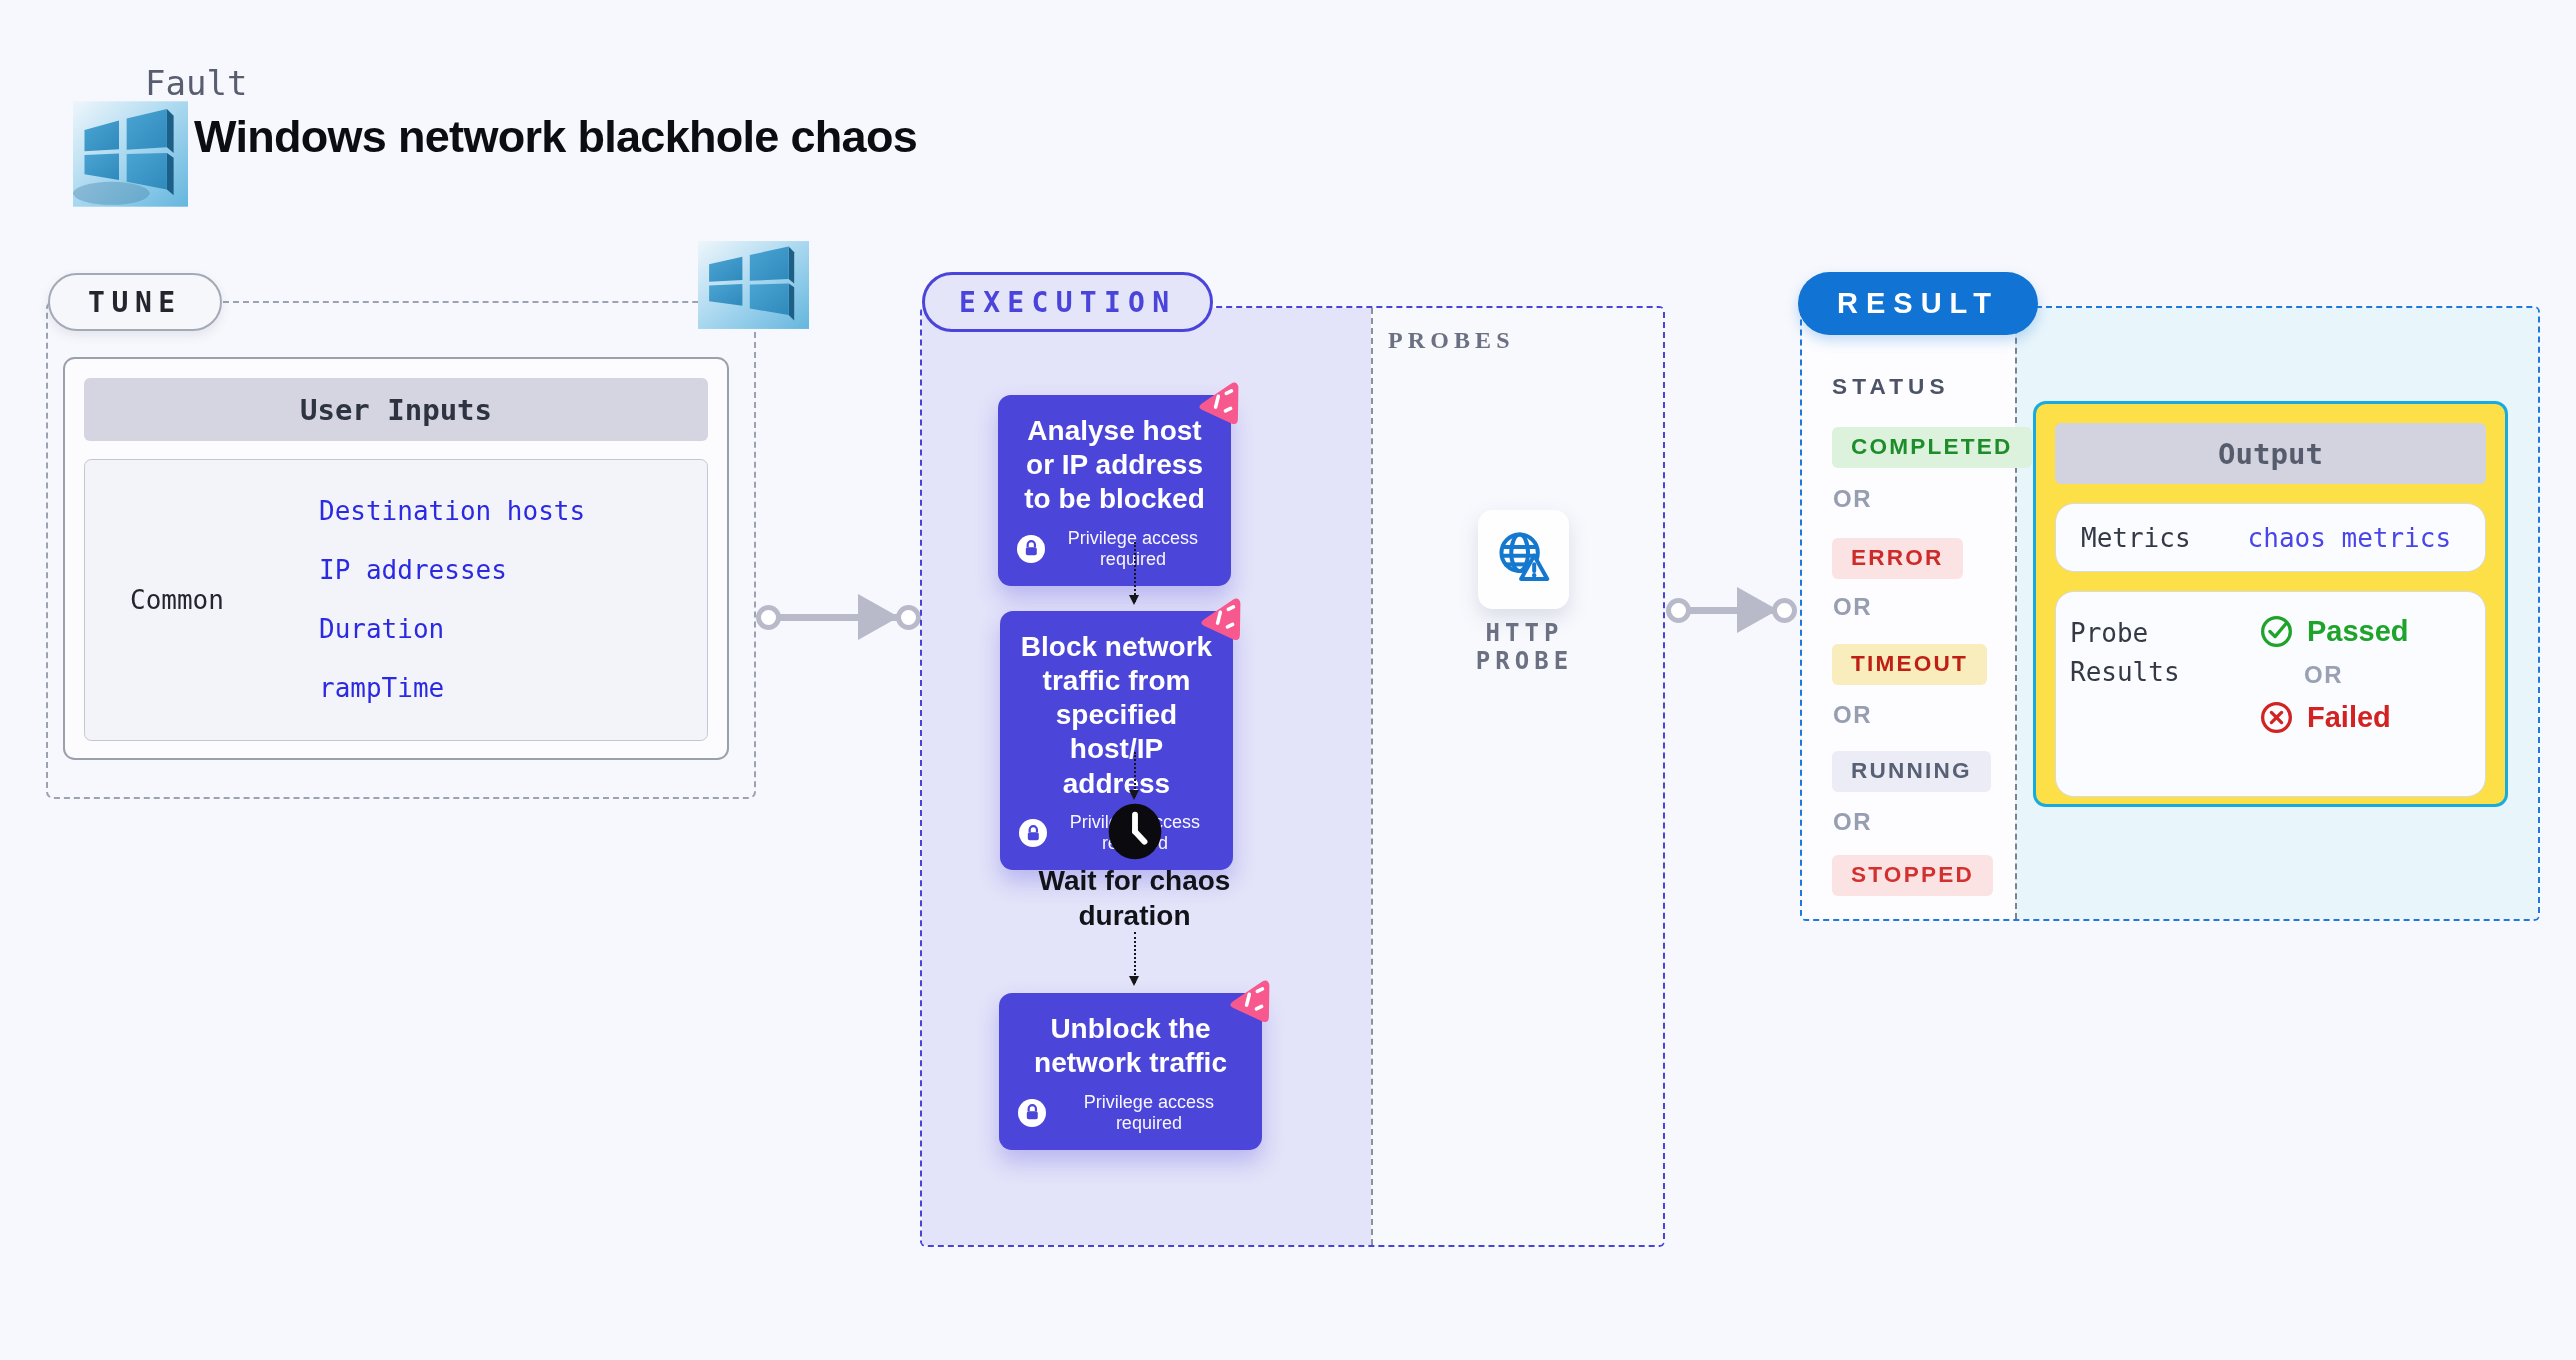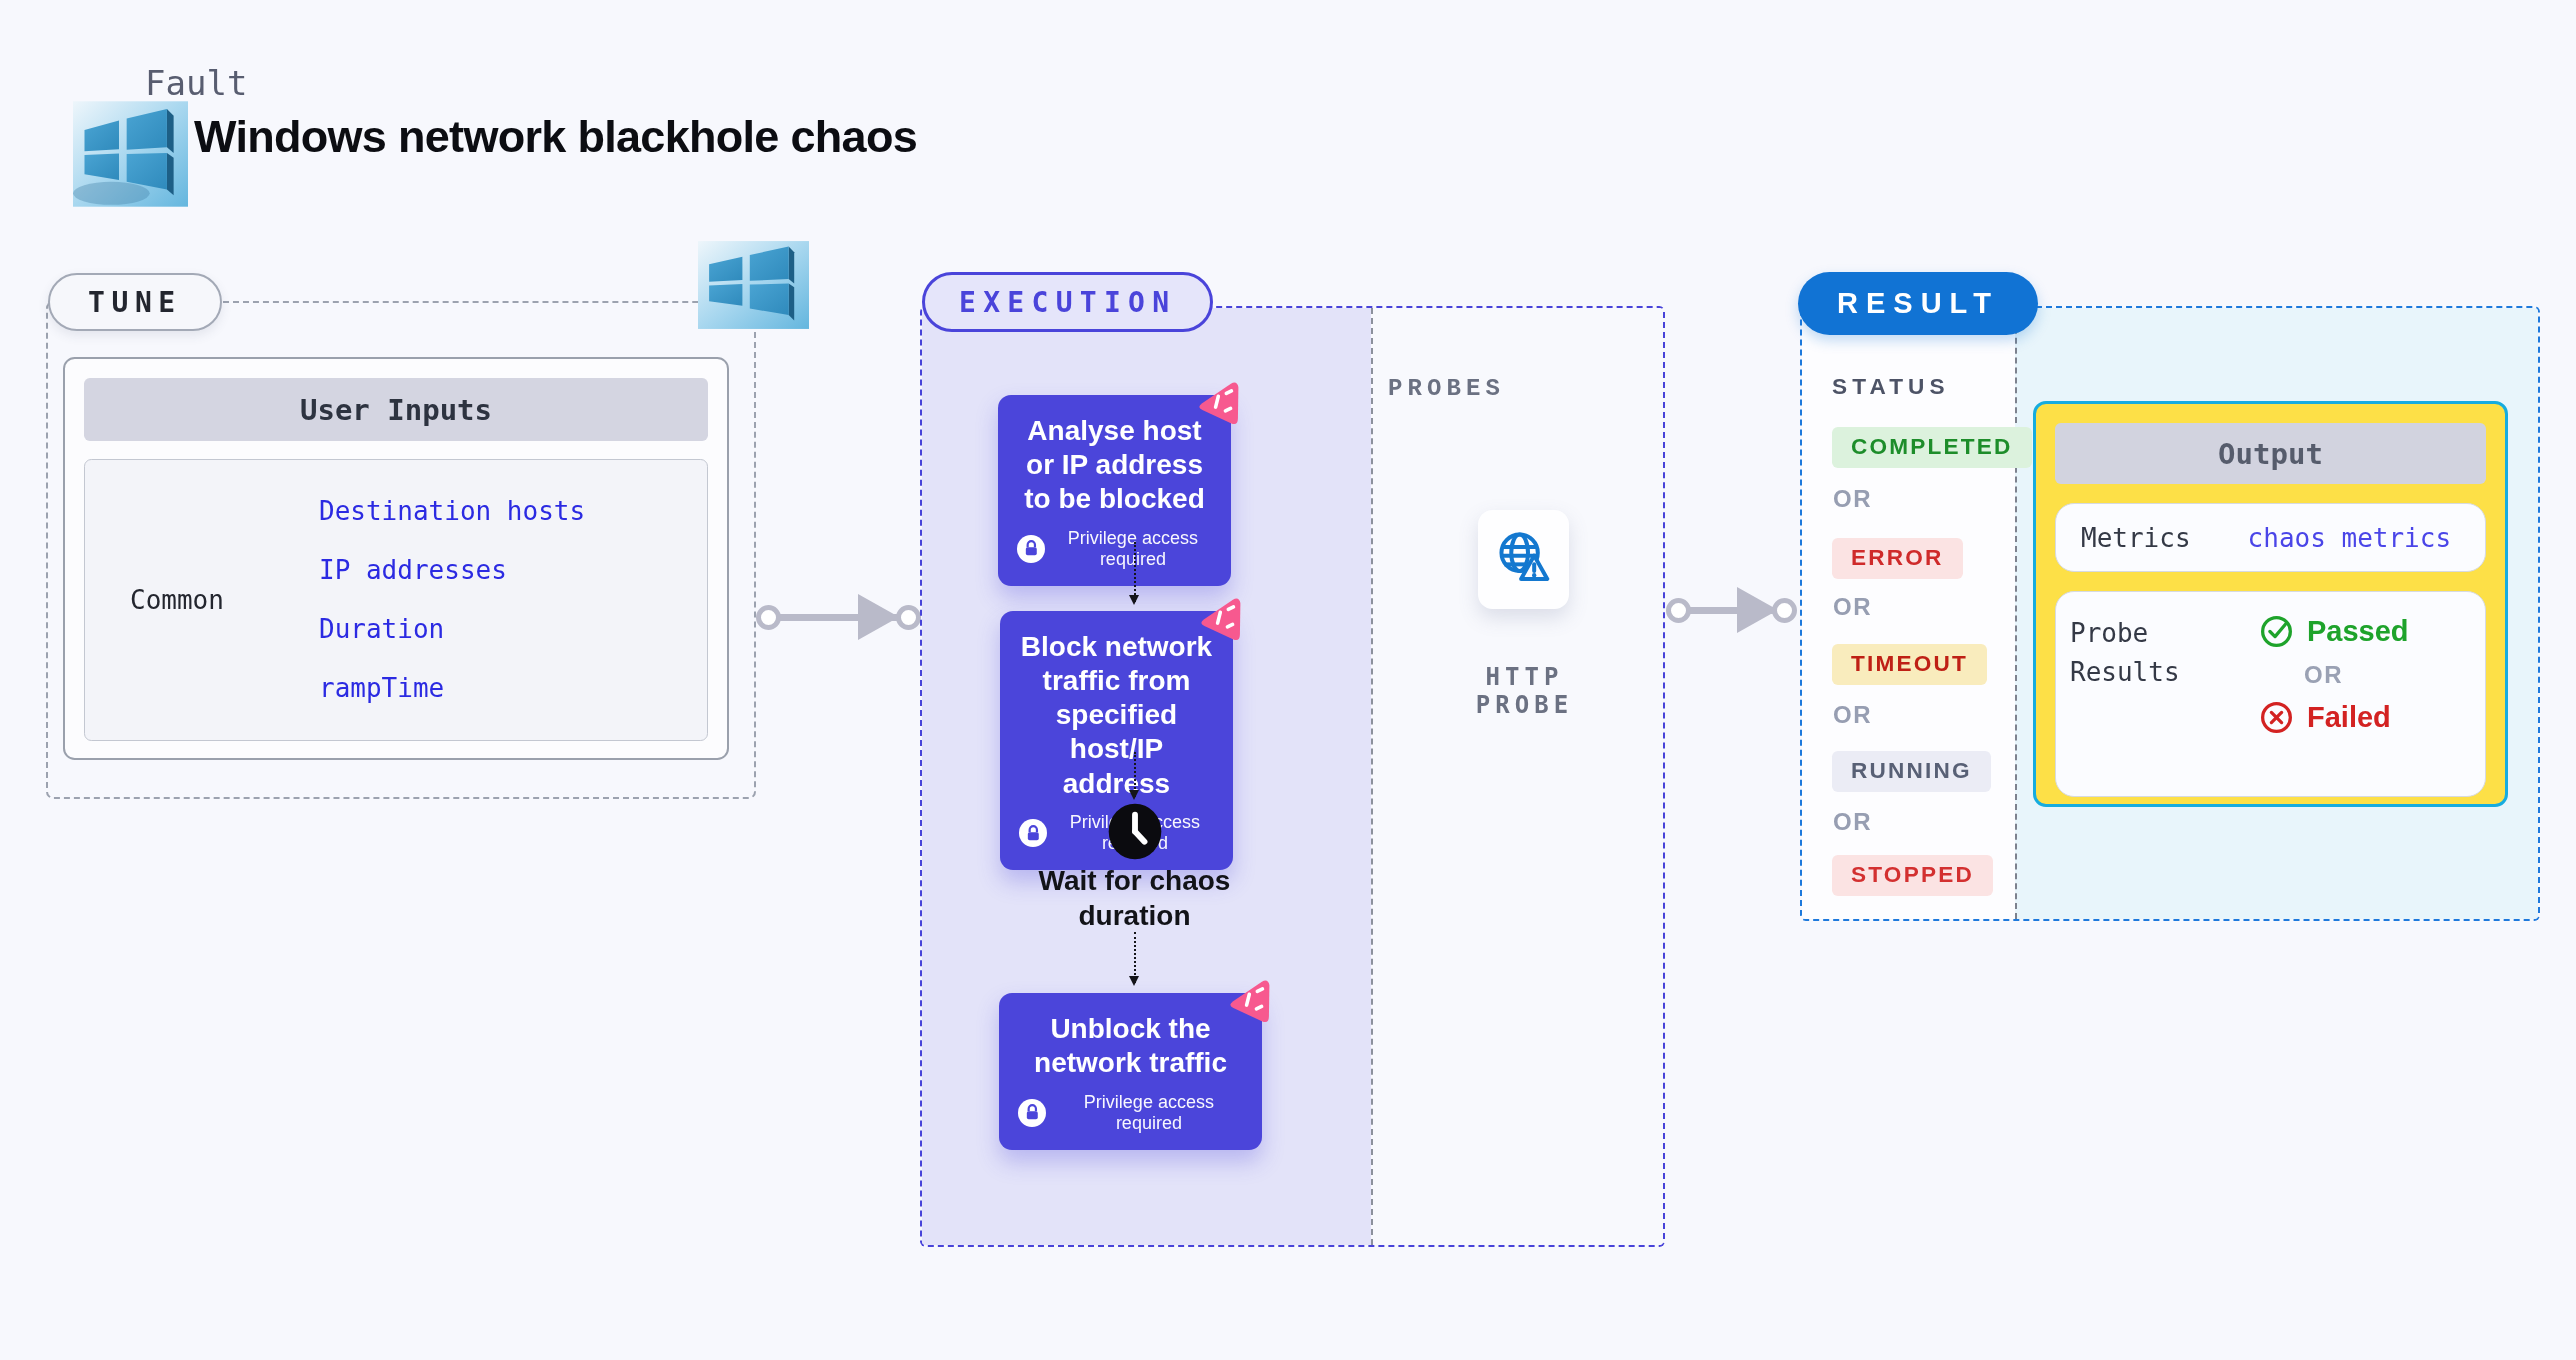--- a/index.html
+++ b/index.html
@@ -49,7 +49,7 @@
   .exec-box { position:absolute; left:920px; top:306px; width:745px; height:941px; border:2.9px dashed #4843d9; border-radius:5.8px; overflow:hidden; }
   .exec-fill { position:absolute; left:0; top:0; bottom:0; width:449px; background:#e3e3f9; }
   .probes-fill { position:absolute; left:449px; top:0; bottom:0; right:0; background:#f8f9fd; border-left:2.2px dashed #8c919d; }
-  .zone-label { position:absolute; font-family:Liberation Mono, monospace; font-weight:bold; font-size:24px; color:#6b7182; letter-spacing:5.1px;margin-top:48px; }
+  .zone-label { position:absolute; font-family:Liberation Serif, serif; font-weight:bold; font-size:24px; color:#6b7182; letter-spacing:5.1px; }
   #probes-label { left:1388px; top:327px; }
 
   .step-card { position:absolute; width:233px; background:#4b45da; border-radius:13px; color:#fff; text-align:center;

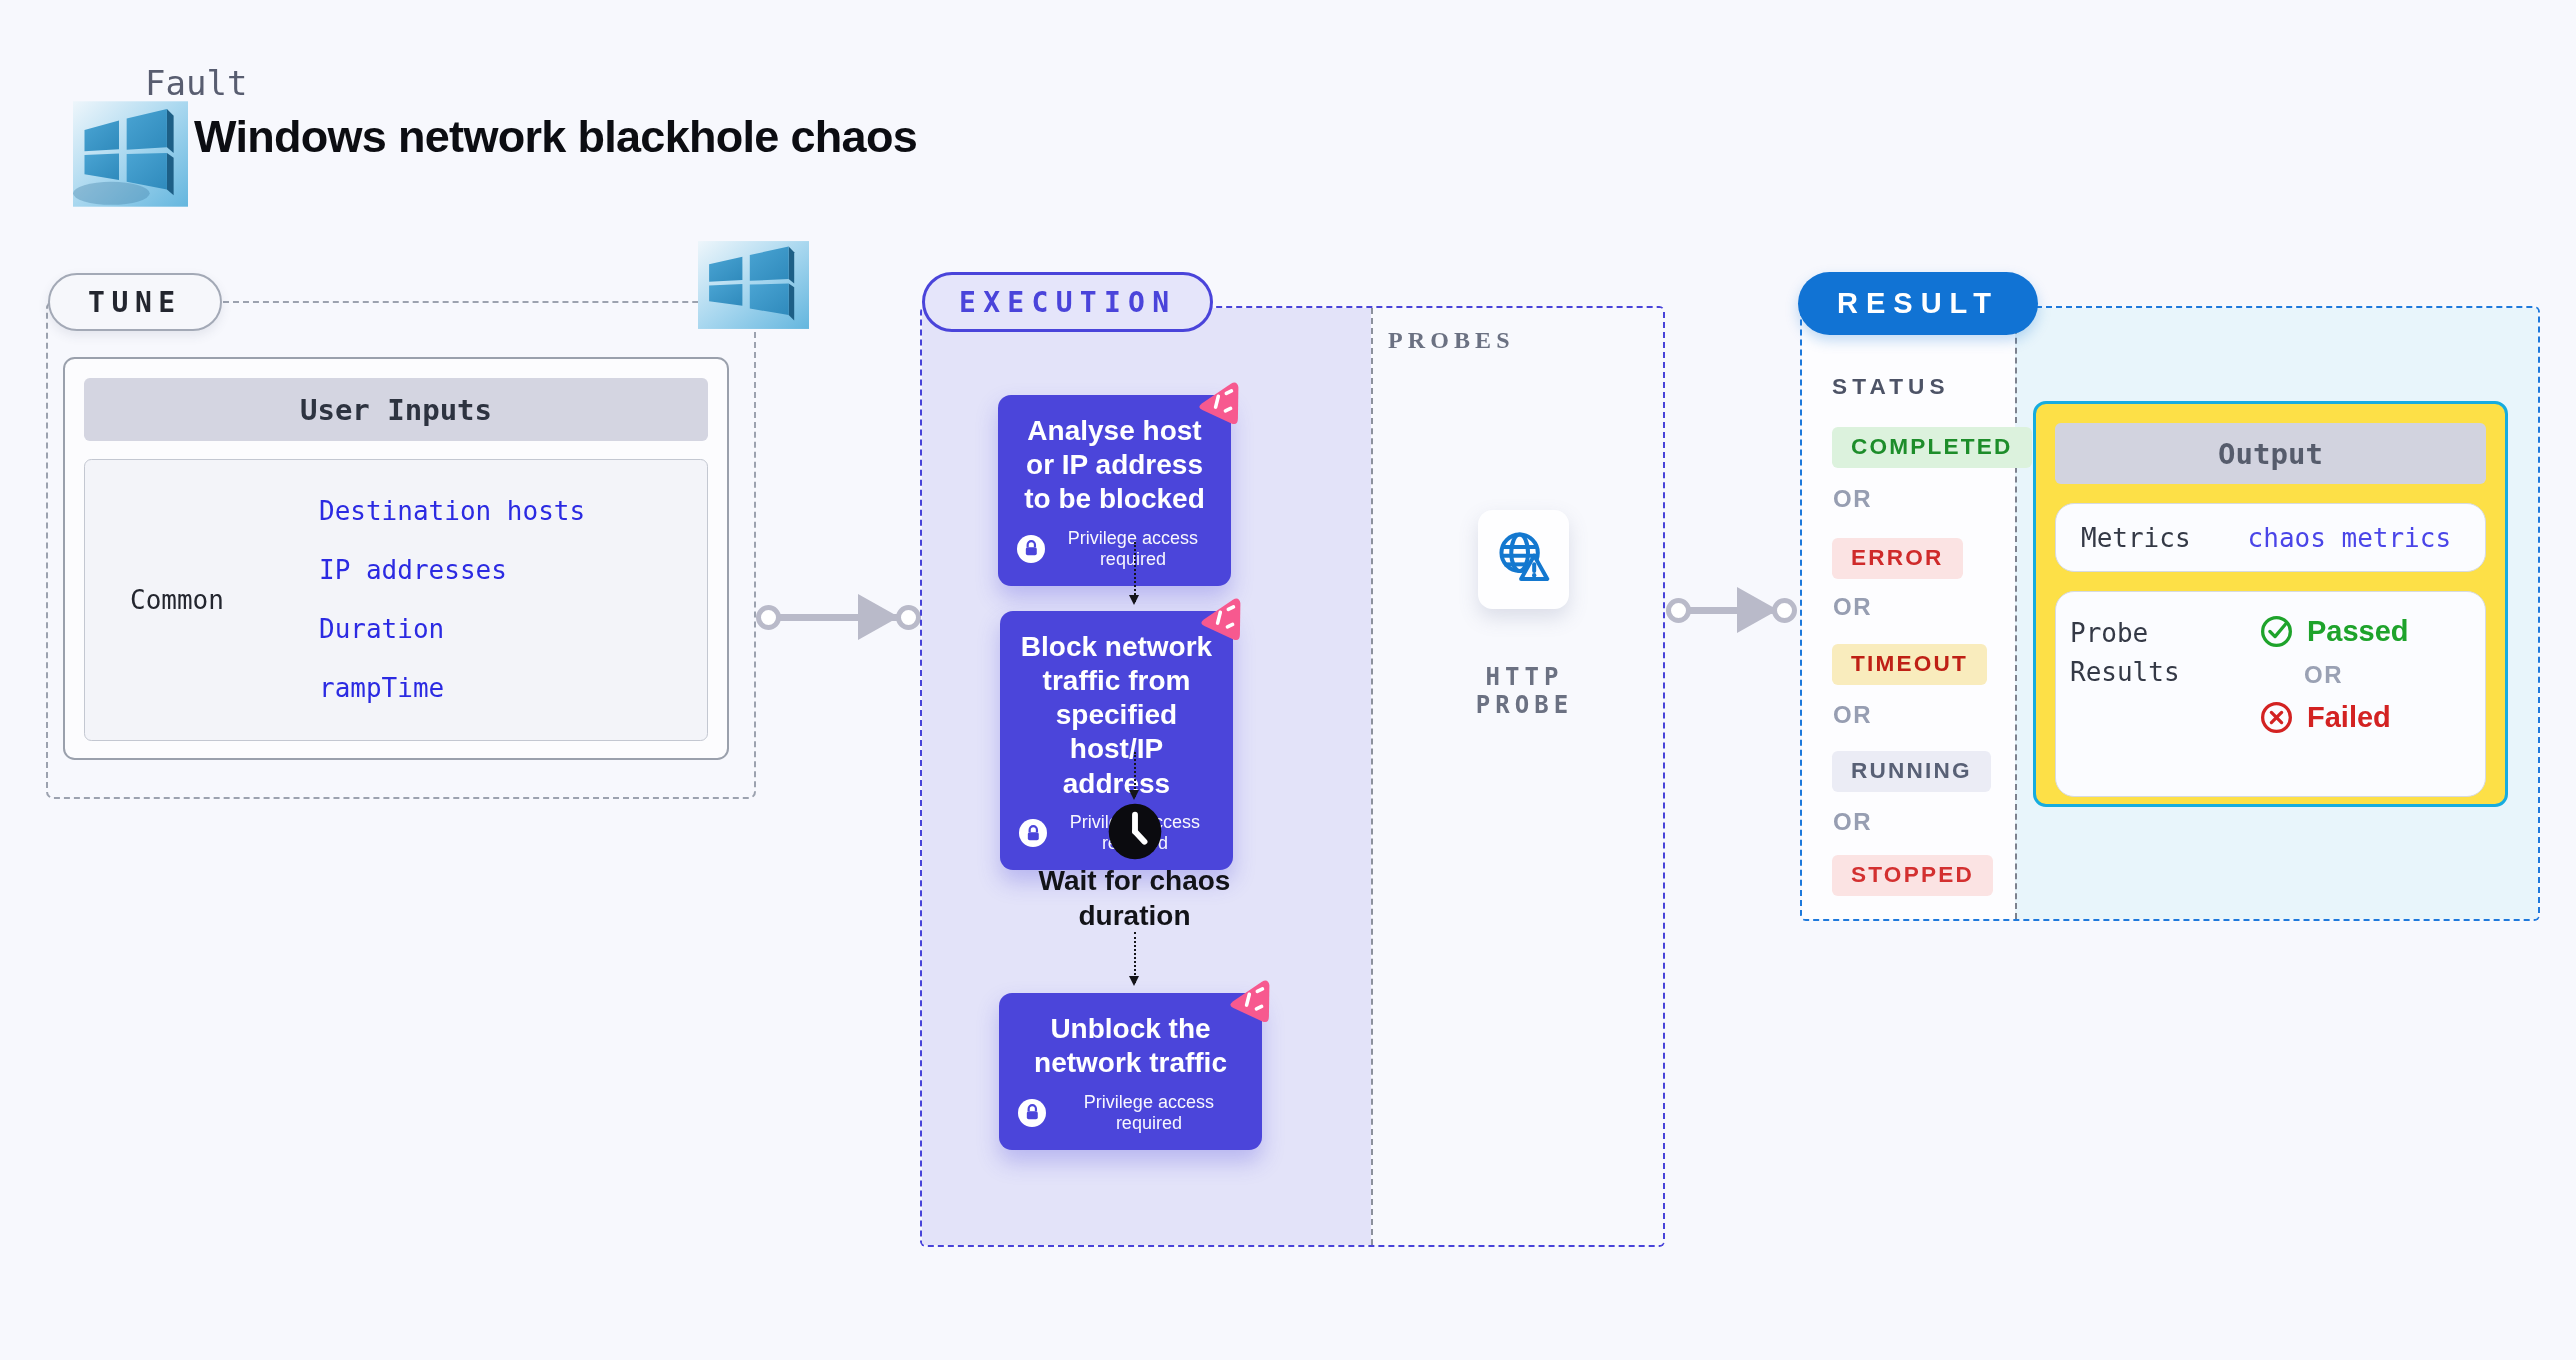--- a/index.html
+++ b/index.html
@@ -65,7 +65,7 @@
 
   .http-card { position:absolute; left:1478px; top:510px; width:91px; height:99px; background:#fefeff; border-radius:14.6px;
                box-shadow:0 8.8px 20.5px rgba(90,100,140,.18); display:flex; align-items:center; justify-content:center; }
-  #http-probe-label { position:absolute; left:1429px; top:619px; width:191px; text-align:center; font-family:"DejaVu Sans Mono",monospace; font-weight:bold; font-size:24px; color:#6b7182; letter-spacing:5.1px;margin-top:44px; }
+  #http-probe-label { position:absolute; left:1429px; top:619px; width:191px; text-align:center; font-family:"DejaVu Sans Mono",monospace; font-weight:bold; font-size:24px; color:#6b7182; letter-spacing:5.1px; }
 
   
   .result-box { position:absolute; left:1800px; top:306px; width:740px; height:615px; border:2.9px dashed #1d79dc; border-radius:5.8px; overflow:hidden; }

